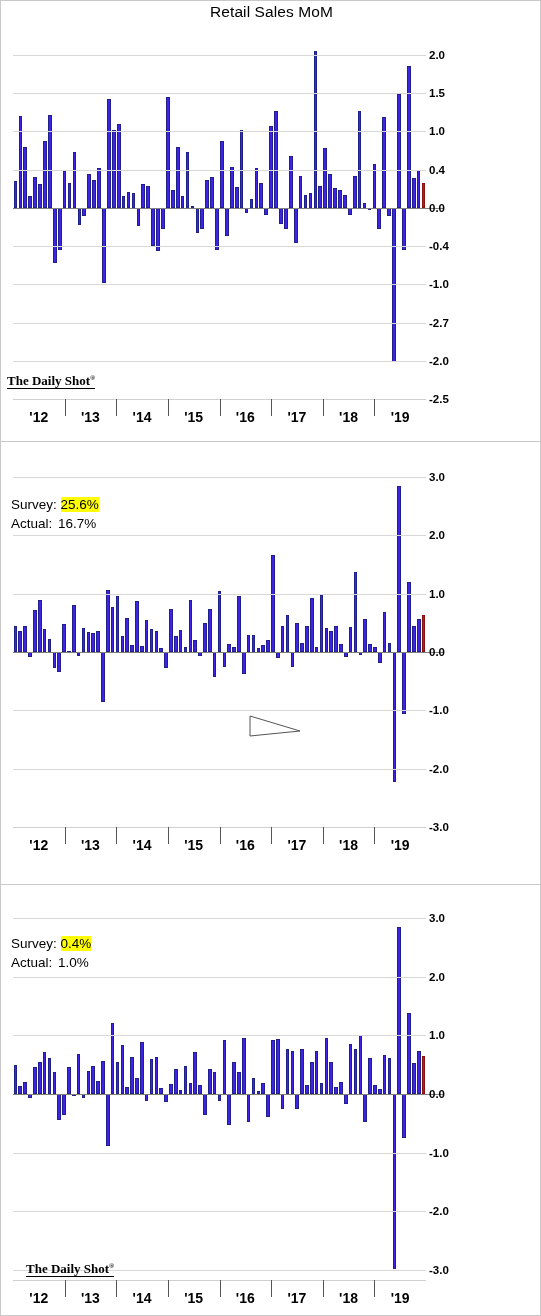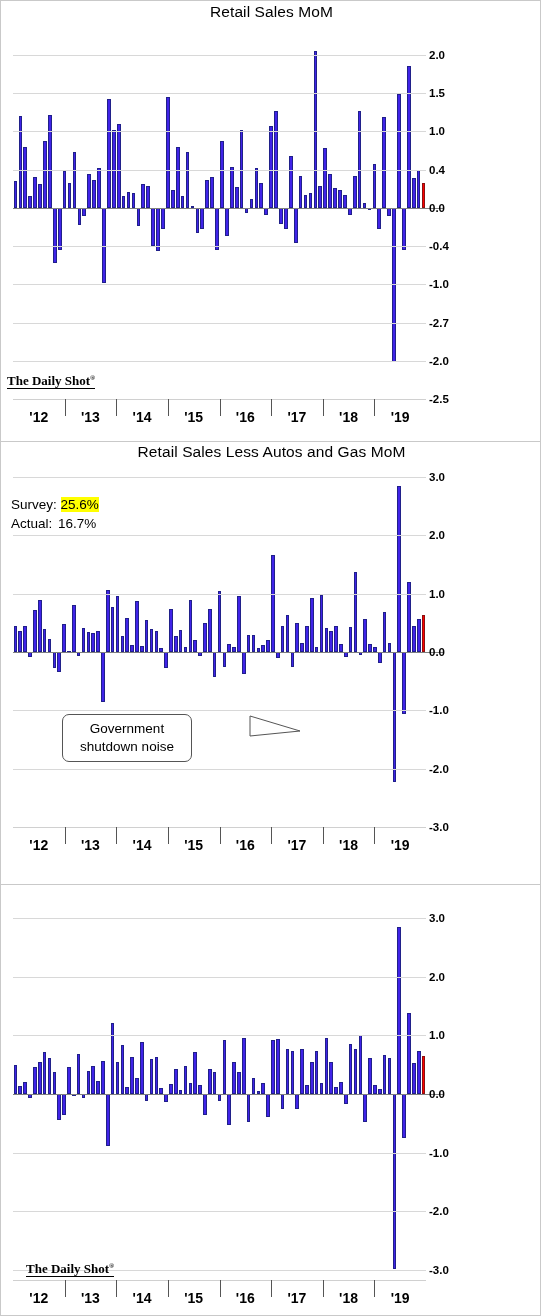--- a/index.html
+++ b/index.html
@@ -218,7 +218,6 @@
   </div>
 
   <div class="panel p2">
-    <div class="chart-title">Retail Sales Less Autos and Gas MoM</div>
 
     <div class="annot" style="left:10px;top:54px;">
       <div><span class="k">Survey:</span>

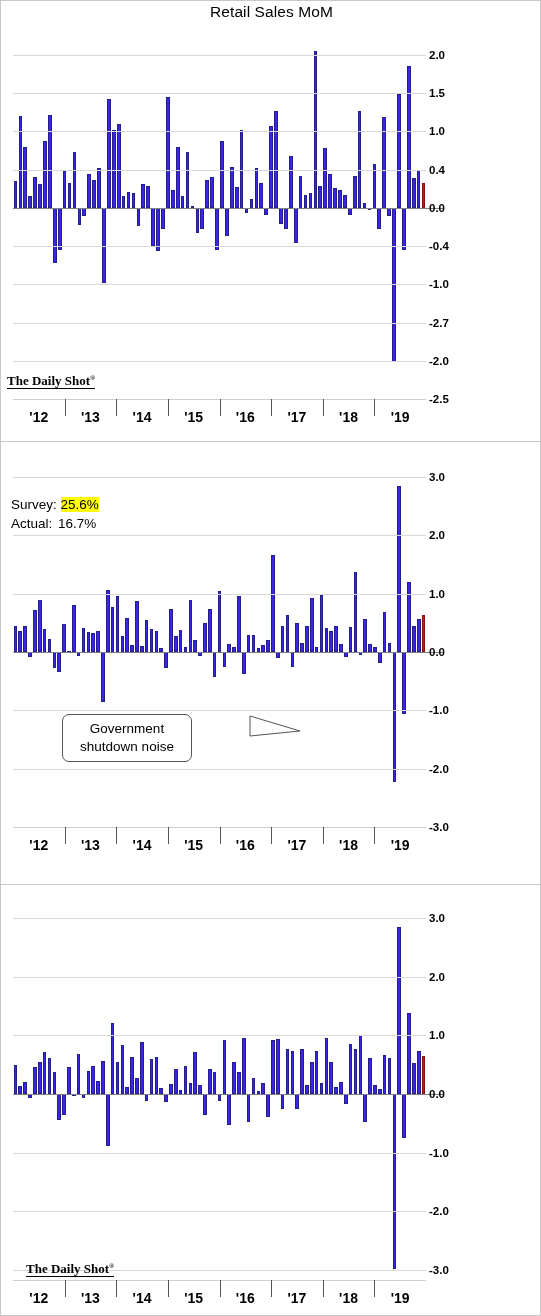--- a/index.html
+++ b/index.html
@@ -336,9 +336,6 @@
       <svg width="541" height="443">
         <path d="M 249 275 L 299 290 L 249 295 Z" fill="#ffffff" stroke="#555" stroke-width="1"></path>
       </svg>
-      <div class="box" style="left:61px;top:273px;width:130px;height:48px;">
-        <span>Government shutdown noise</span>
-      </div>
     </div>
 
     <div class="xaxis" id="xax2" style="left:12px;top:386px;width:413px;height:28px;">

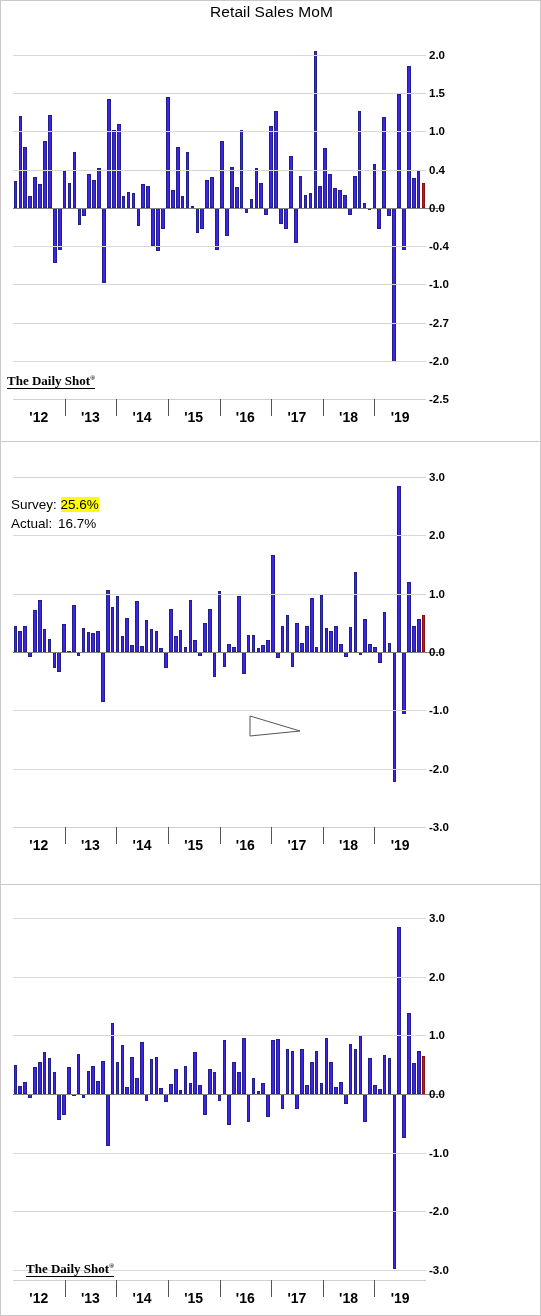--- a/index.html
+++ b/index.html
@@ -360,6 +360,12 @@
 
   <div class="panel p3">
 
+    <div class="annot" style="left:10px;top:50px;">
+      <div><span class="k">Survey:</span>
+        <span class="hl">0.4%</span></div>
+      <div><span class="k">Actual:</span>
+        <span style="margin-left:2px">1.0%</span></div>
+    </div>
 
     <div class="plot" id="plot3" style="left:12px;top:34px;width:413px;height:352px;">
       <div class="bars" id="bars3">

